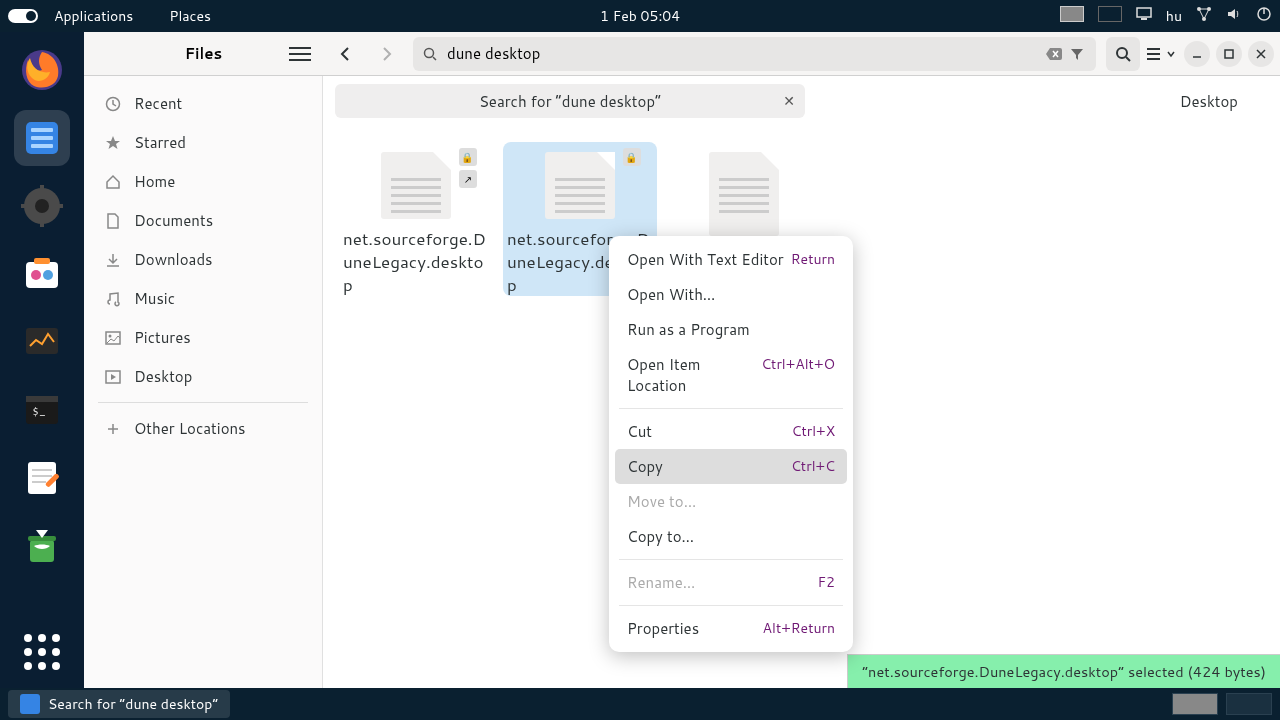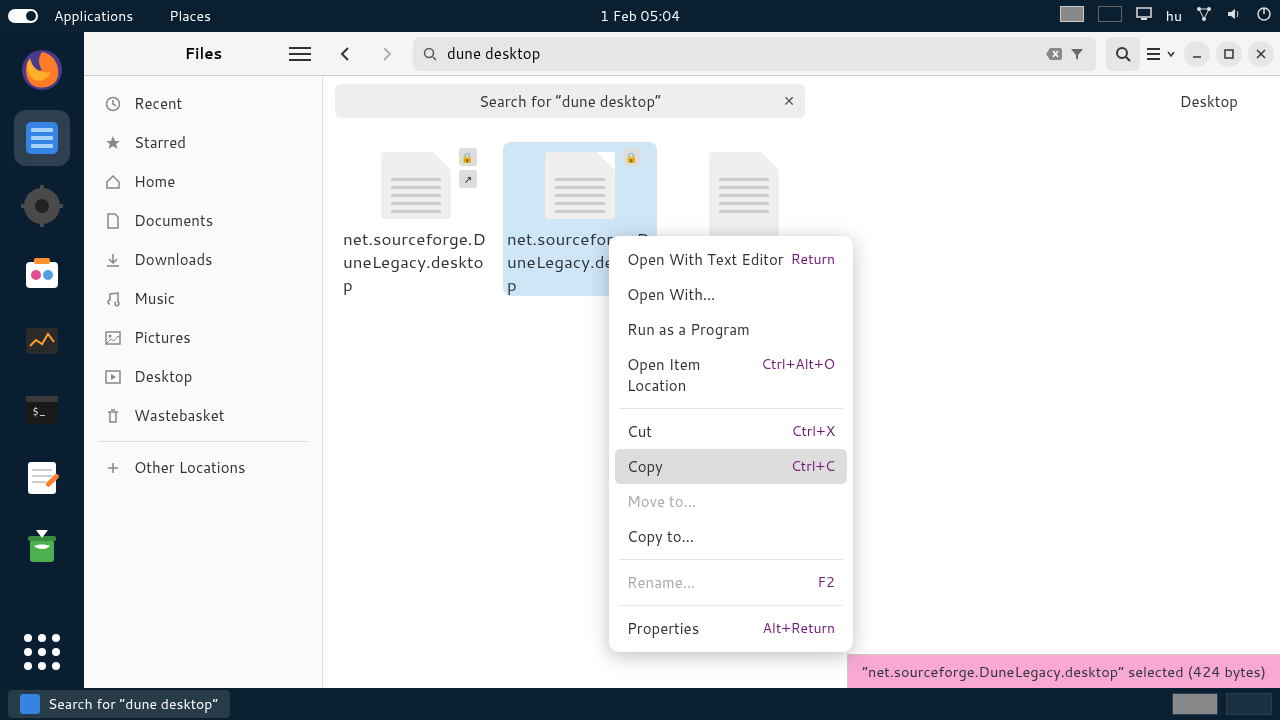--- a/index.html
+++ b/index.html
@@ -349,14 +349,6 @@
           </span>
           <span>Desktop</span>
         </div>
-      <div class="sb-item">
-          <span class="sb-ic2">
-            <svg width="14" height="16" viewBox="0 0 14 16">
-              <path d="M2 4 H12 M4 4 V14 H10 V4 M5 2 H9" fill="none" stroke="#888" stroke-width="1.5"></path>
-            </svg>
-          </span>
-          <span>Wastebasket</span>
-        </div>
       <div class="sb-sep"></div>
       <div class="sb-item">
           <span class="sb-ic2">

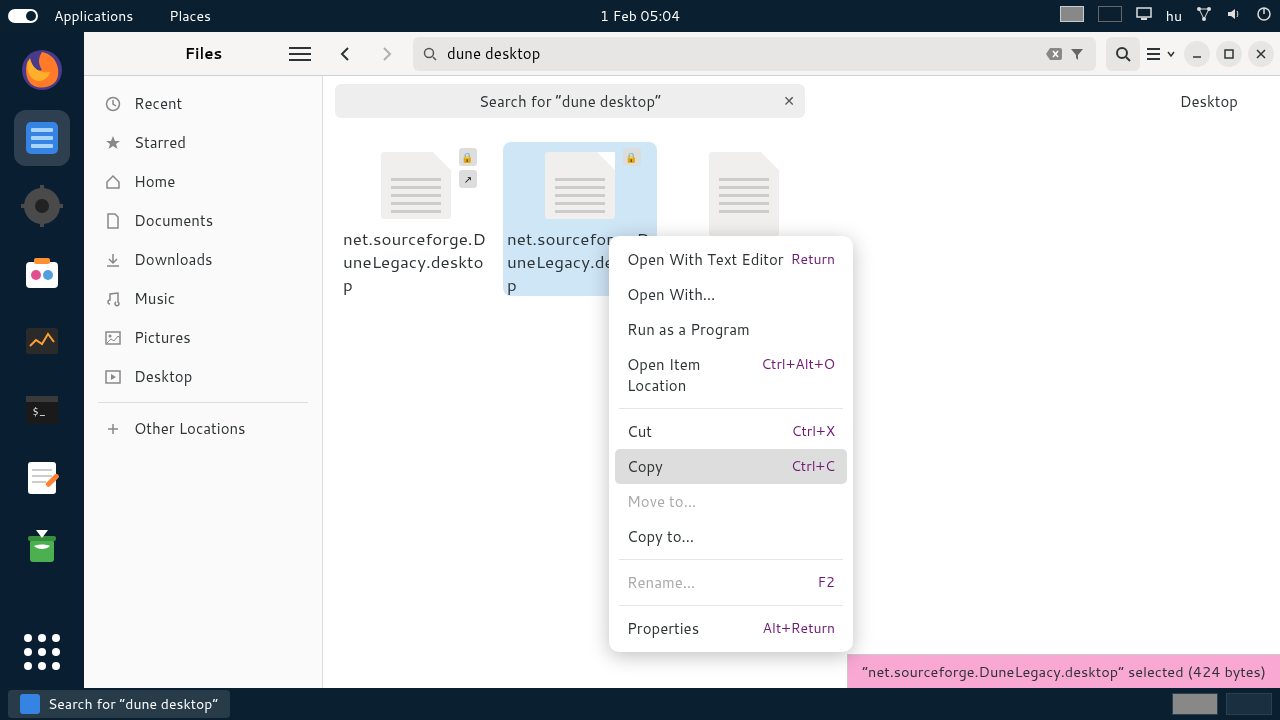--- a/index.html
+++ b/index.html
@@ -64,7 +64,7 @@
 .file-label{font-size:17px;text-align:left;margin-top:8px;line-height:1.35;color:#2e3436;padding:0 4px;word-break:break-all;}
 
 .search-ev{position:absolute;left:12px;bottom:14px;background:#efeeee;border-radius:18px;padding:9px 22px;font-size:15px;font-weight:500;}
-.statusbar{position:absolute;right:0;bottom:0;background:#f9a8d4;border:1px solid #ccc;border-right:none;border-bottom:none;padding:6px 14px;font-size:14.5px;color:#2e3436;}
+.statusbar{position:absolute;right:0;bottom:0;background:#86efac;border:1px solid #ccc;border-right:none;border-bottom:none;padding:6px 14px;font-size:14.5px;color:#2e3436;}
 
 
 .ctx{position:absolute;left:609px;top:236px;width:244px;background:#fff;border-radius:10px;box-shadow:0 4px 20px rgba(0,0,0,.25);padding:6px;font-size:15px;}

